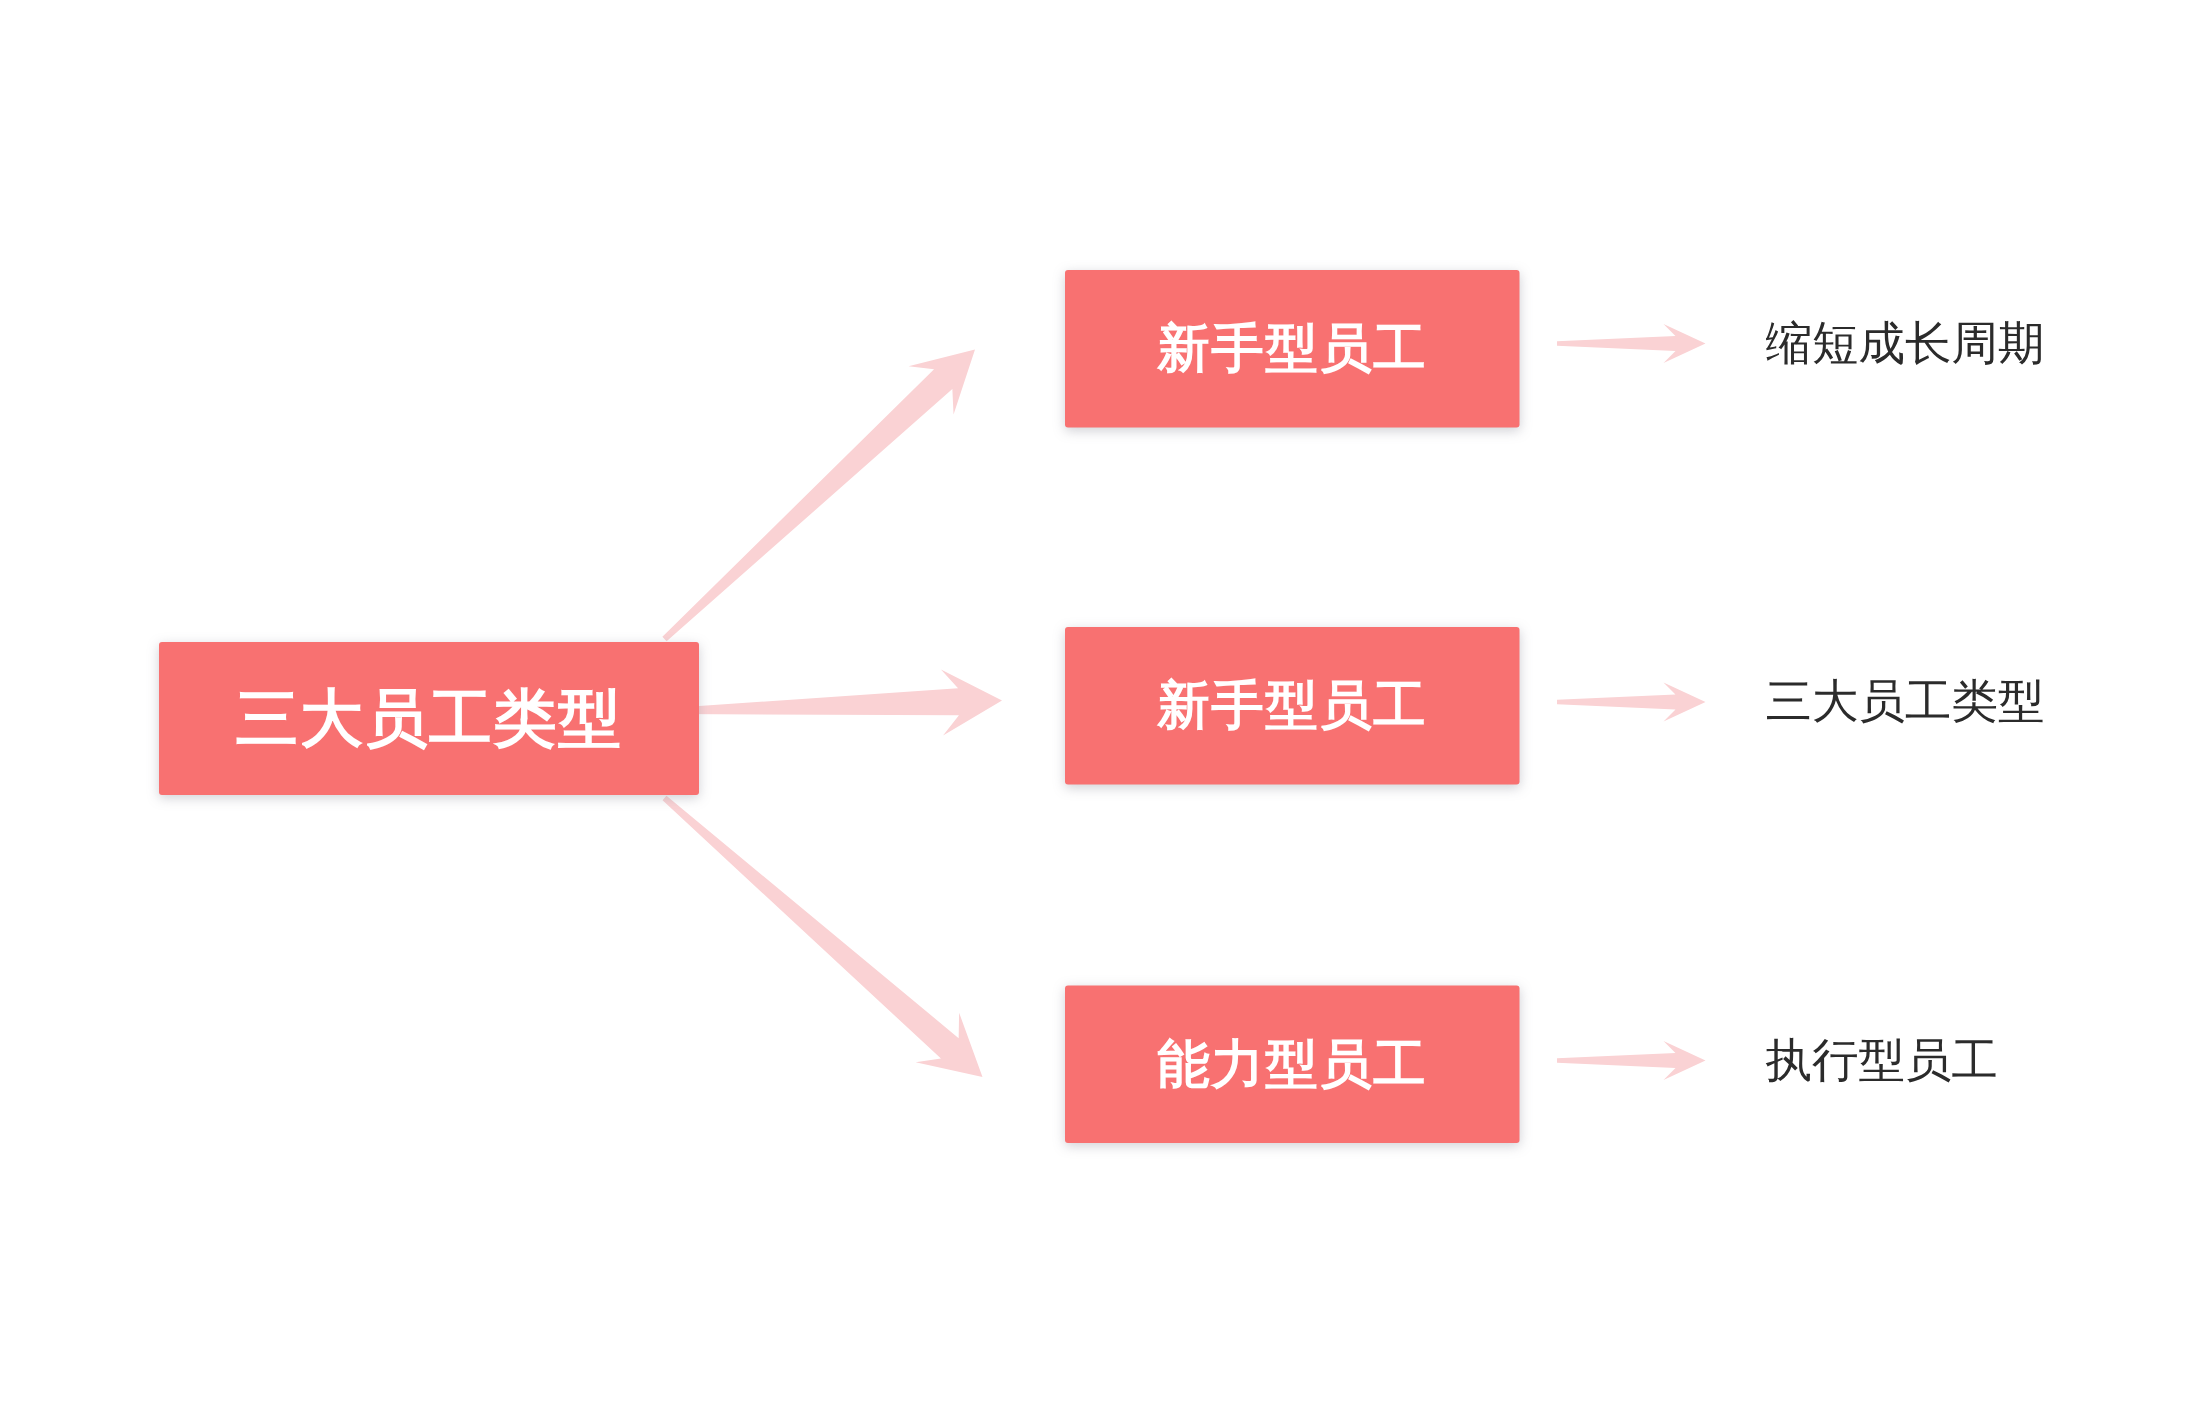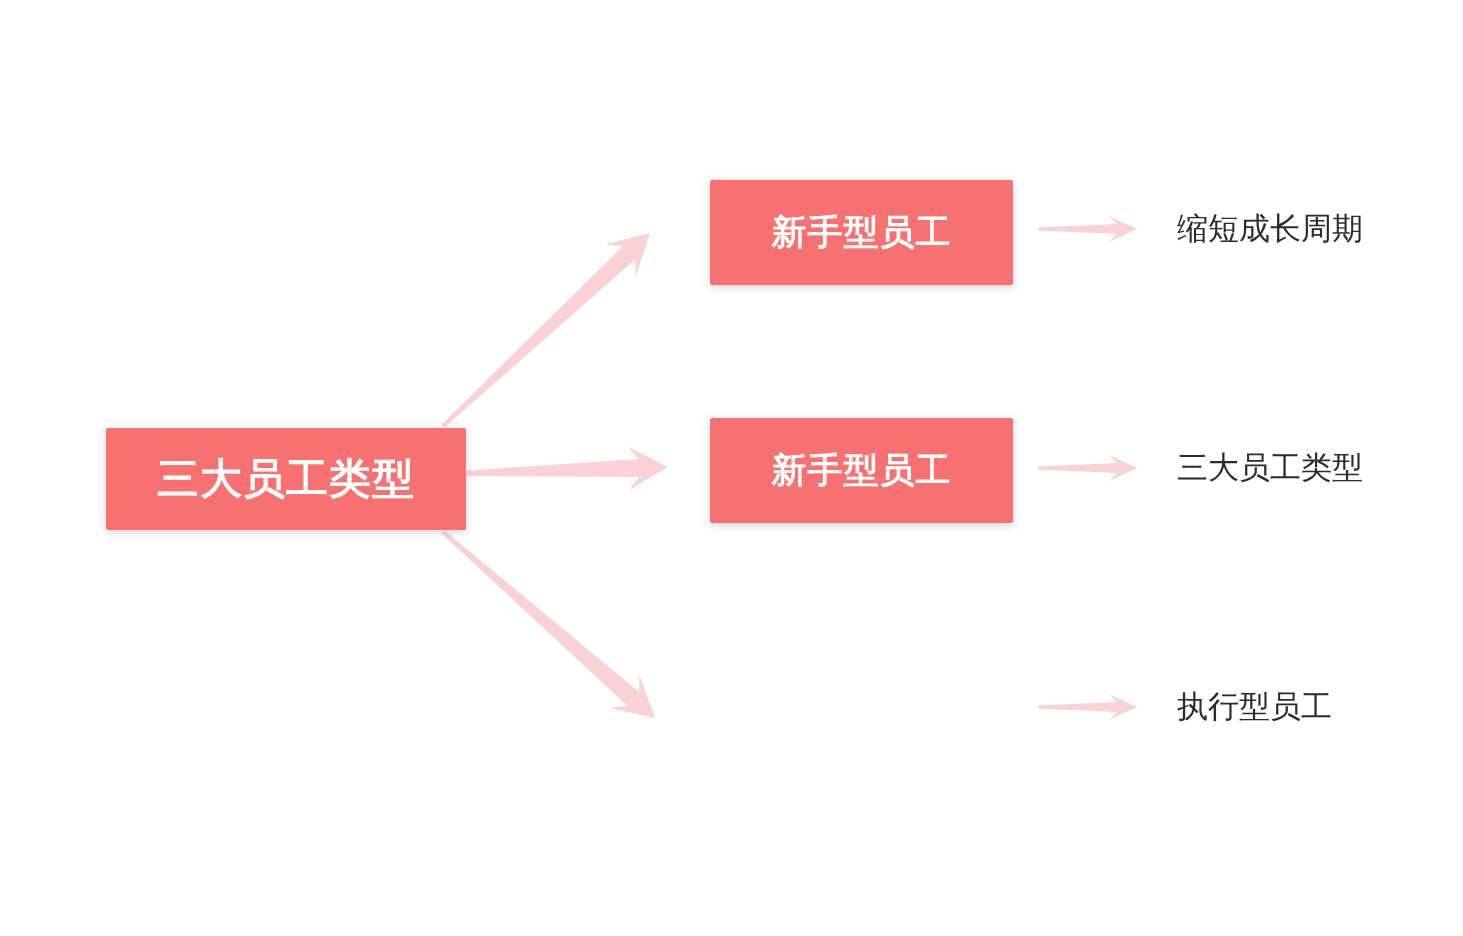--- a/index.html
+++ b/index.html
@@ -89,6 +89,9 @@
   <div class="node node-branch node-branch-1">
     <span>新手型员工</span>
   </div>
+  <div class="node node-branch node-branch-2">
+    <span>能力型员工</span>
+  </div>
 
   <div class="outcome outcome-0">
     <span>缩短成长周期</span>

